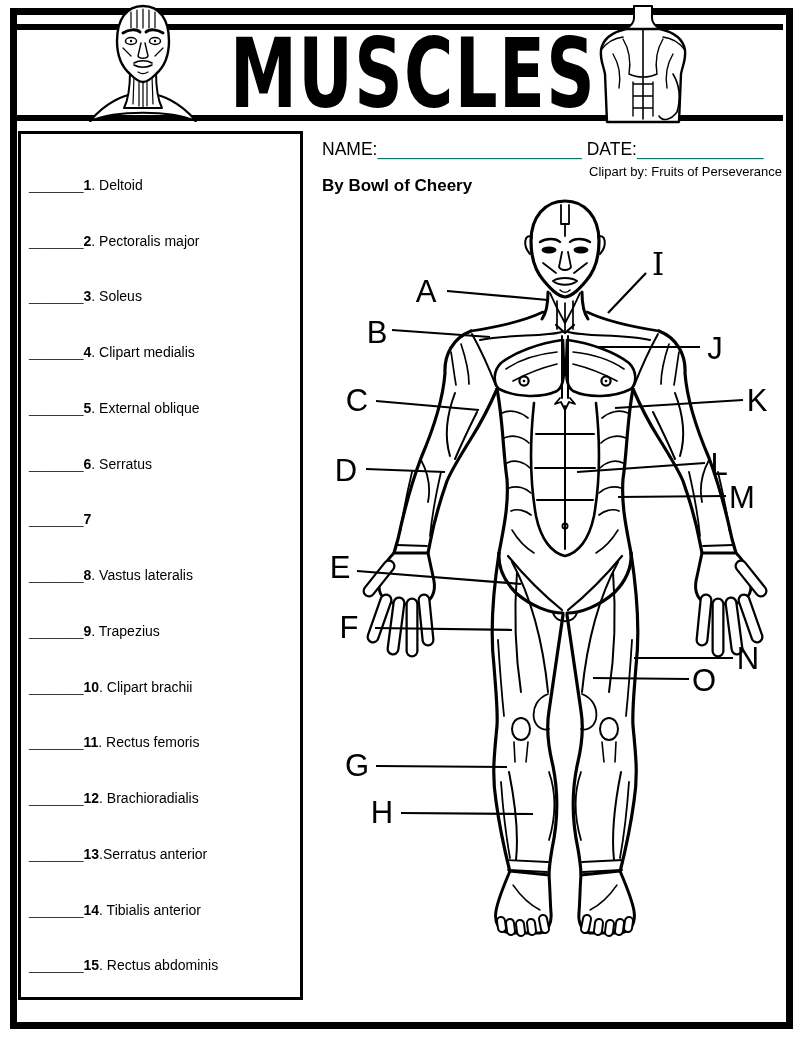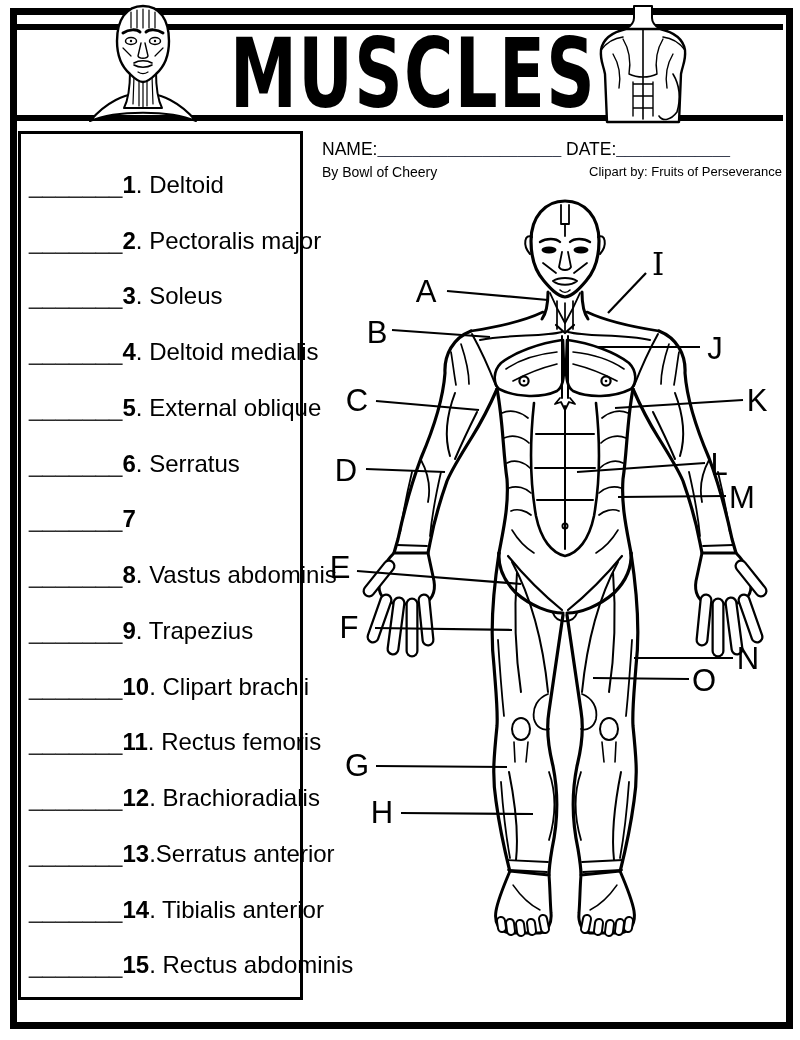--- a/index.html
+++ b/index.html
@@ -33,7 +33,7 @@
 
   
   .info-row { position:absolute; left:322px; top:139px; font-size:17.5px; white-space:pre; }
-  .info-row .blank { color:#0f172a;font-family:Liberation Serif, serif; }
+  .info-row .blank { color:#0f766e; }
   .byline  { position:absolute; left:322px; top:164px; font-size:14px; }
   .credit  { position:absolute; right:18px; top:164px; font-size:13px; }
 

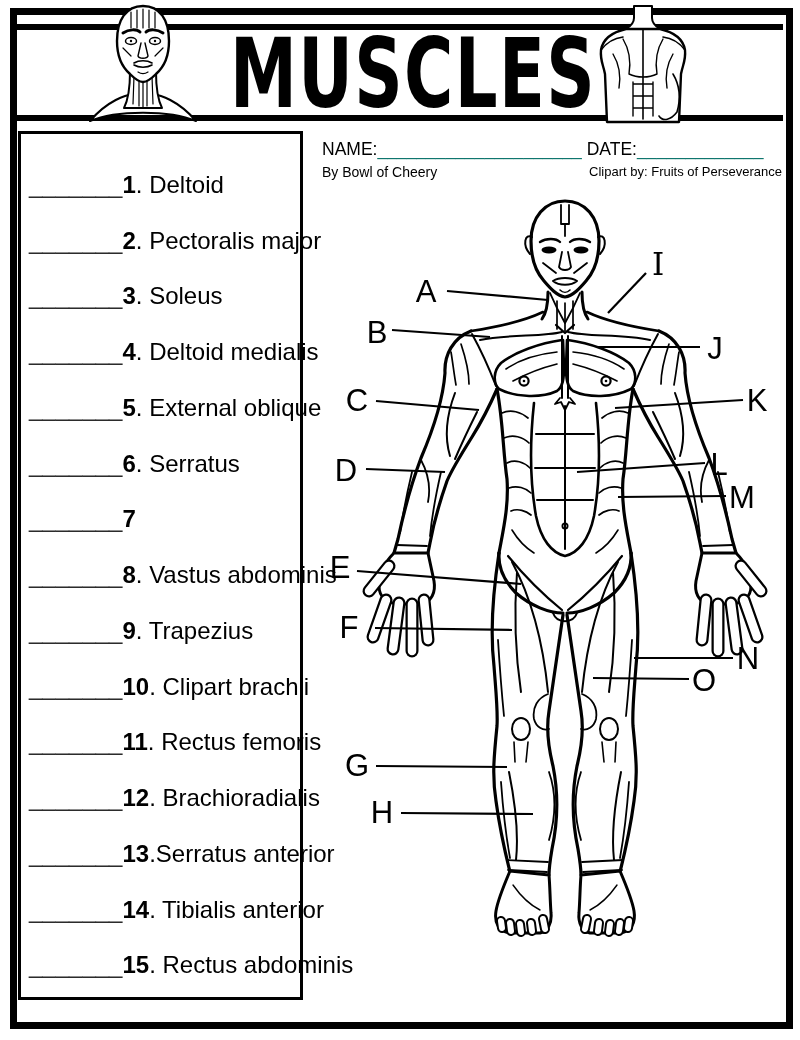--- a/index.html
+++ b/index.html
@@ -27,7 +27,7 @@
               border:3px solid #000; box-sizing:border-box; background:#fff; }
   .list { padding-top:23px; }
   .row  { height:55.75px; display:flex; align-items:center; padding-left:8px;
-          font-size:24px; white-space:pre; }
+          font-size:14px; white-space:pre; }
   .row .num { font-weight:bold; }
   .row .blank { color:#2b2b2b; }
 

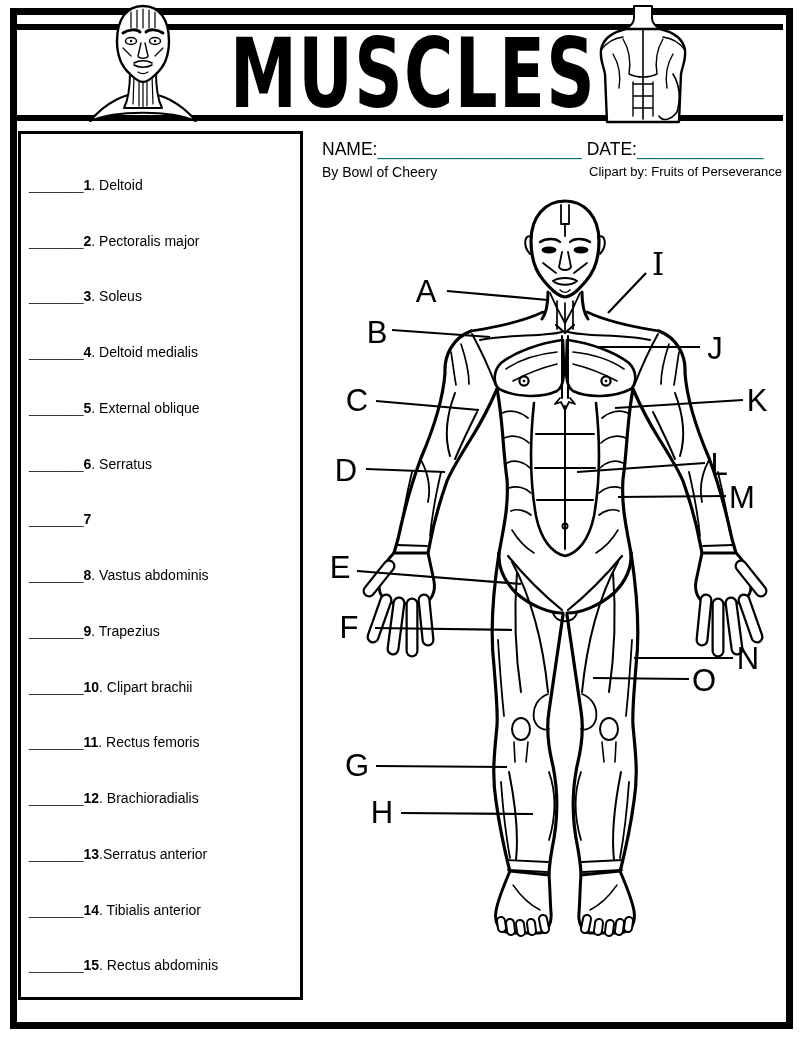--- a/index.html
+++ b/index.html
@@ -34,7 +34,7 @@
   
   .info-row { position:absolute; left:322px; top:139px; font-size:17.5px; white-space:pre; }
   .info-row .blank { color:#0f766e; }
-  .byline  { position:absolute; left:322px; top:164px; font-size:14px; }
+  .byline  { position:absolute; left:322px; top:176px; font-size:17px;font-weight:bold; }
   .credit  { position:absolute; right:18px; top:164px; font-size:13px; }
 
   

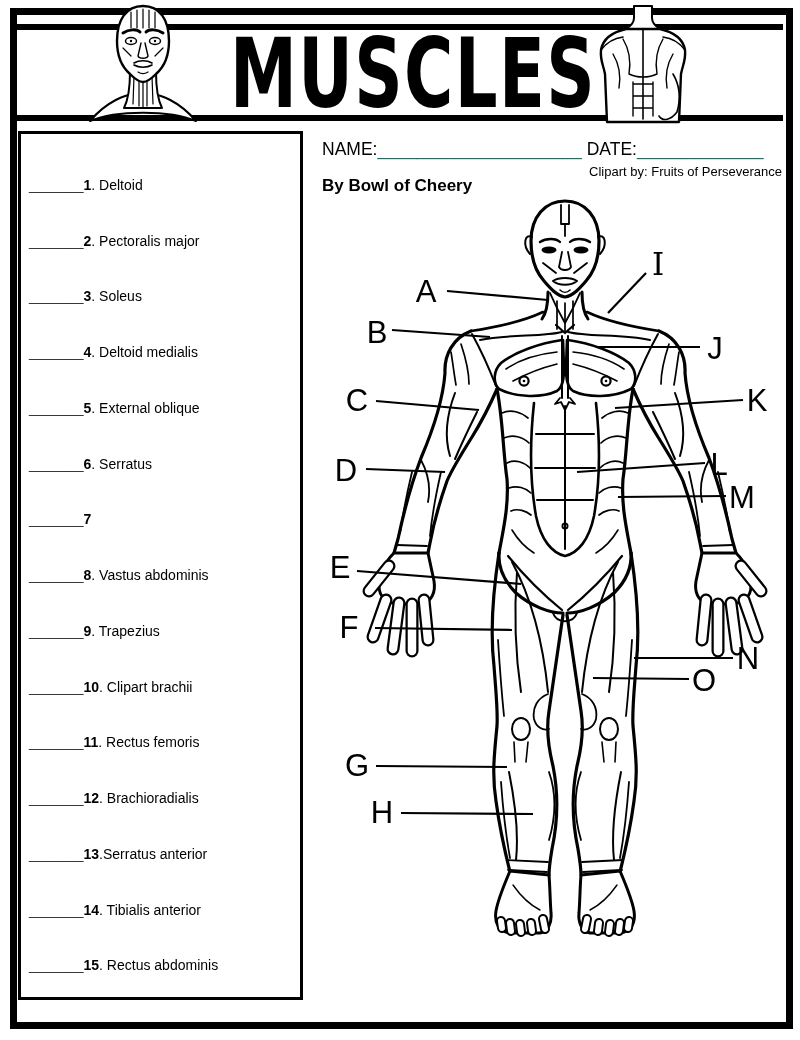--- a/index.html
+++ b/index.html
@@ -96,7 +96,7 @@
         <div class="row"><span class="blank">_______</span><span class="num">1</span><span>. Deltoid</span></div>
         <div class="row"><span class="blank">_______</span><span class="num">2</span><span>. Pectoralis major</span></div>
         <div class="row"><span class="blank">_______</span><span class="num">3</span><span>. Soleus</span></div>
-        <div class="row"><span class="blank">_______</span><span class="num">4</span><span>. Deltoid medialis</span></div>
+        <div class="row"><span class="blank">_______</span><span class="num">4</span><span>. Clipart medialis</span></div>
         <div class="row"><span class="blank">_______</span><span class="num">5</span><span>. External oblique</span></div>
         <div class="row"><span class="blank">_______</span><span class="num">6</span><span>. Serratus</span></div>
         <div class="row"><span class="blank">_______</span><span class="num">7</span></div>

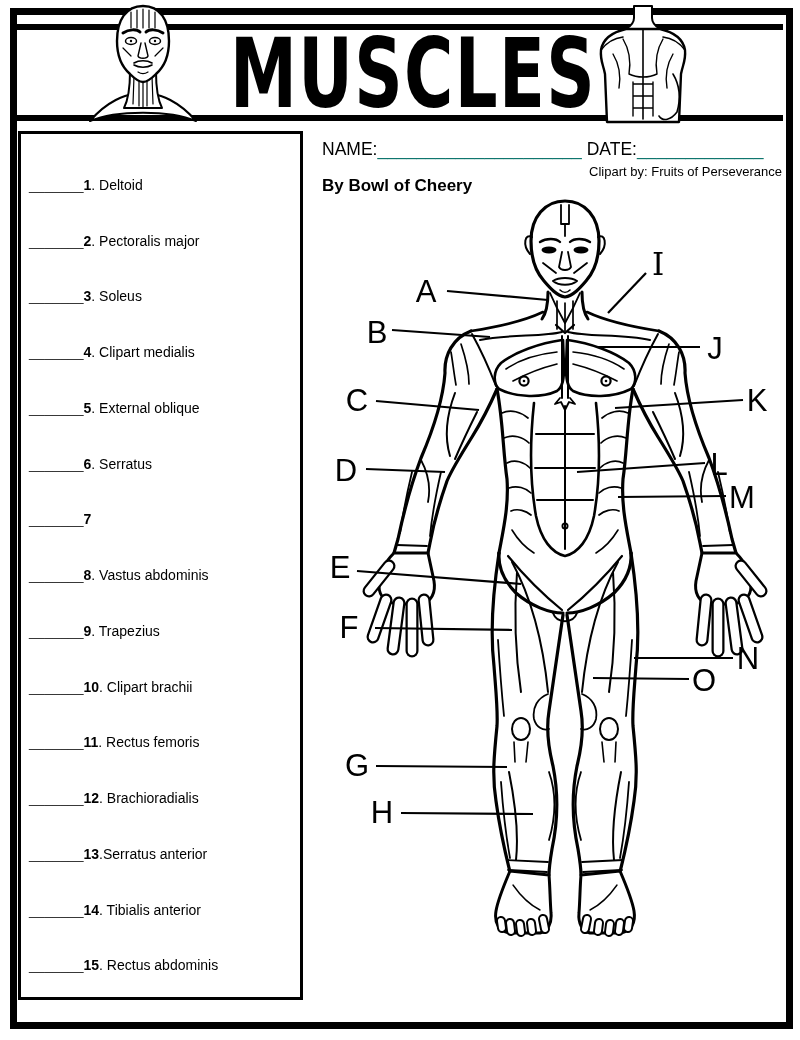--- a/index.html
+++ b/index.html
@@ -100,7 +100,7 @@
         <div class="row"><span class="blank">_______</span><span class="num">5</span><span>. External oblique</span></div>
         <div class="row"><span class="blank">_______</span><span class="num">6</span><span>. Serratus</span></div>
         <div class="row"><span class="blank">_______</span><span class="num">7</span></div>
-        <div class="row"><span class="blank">_______</span><span class="num">8</span><span>. Vastus abdominis</span></div>
+        <div class="row"><span class="blank">_______</span><span class="num">8</span><span>. Vastus lateralis</span></div>
         <div class="row"><span class="blank">_______</span><span class="num">9</span><span>. Trapezius</span></div>
         <div class="row"><span class="blank">_______</span><span class="num">10</span><span>. Clipart brachii</span></div>
         <div class="row"><span class="blank">_______</span><span class="num">11</span><span>. Rectus femoris</span></div>

